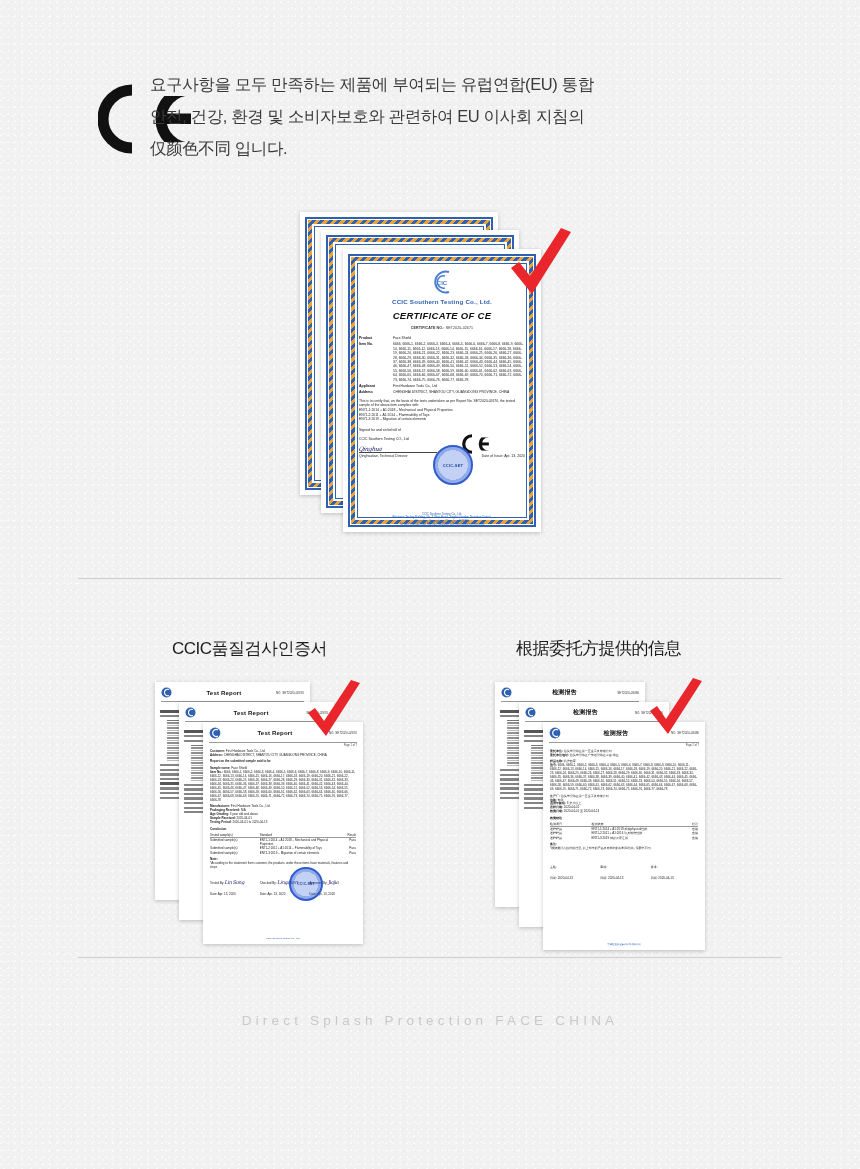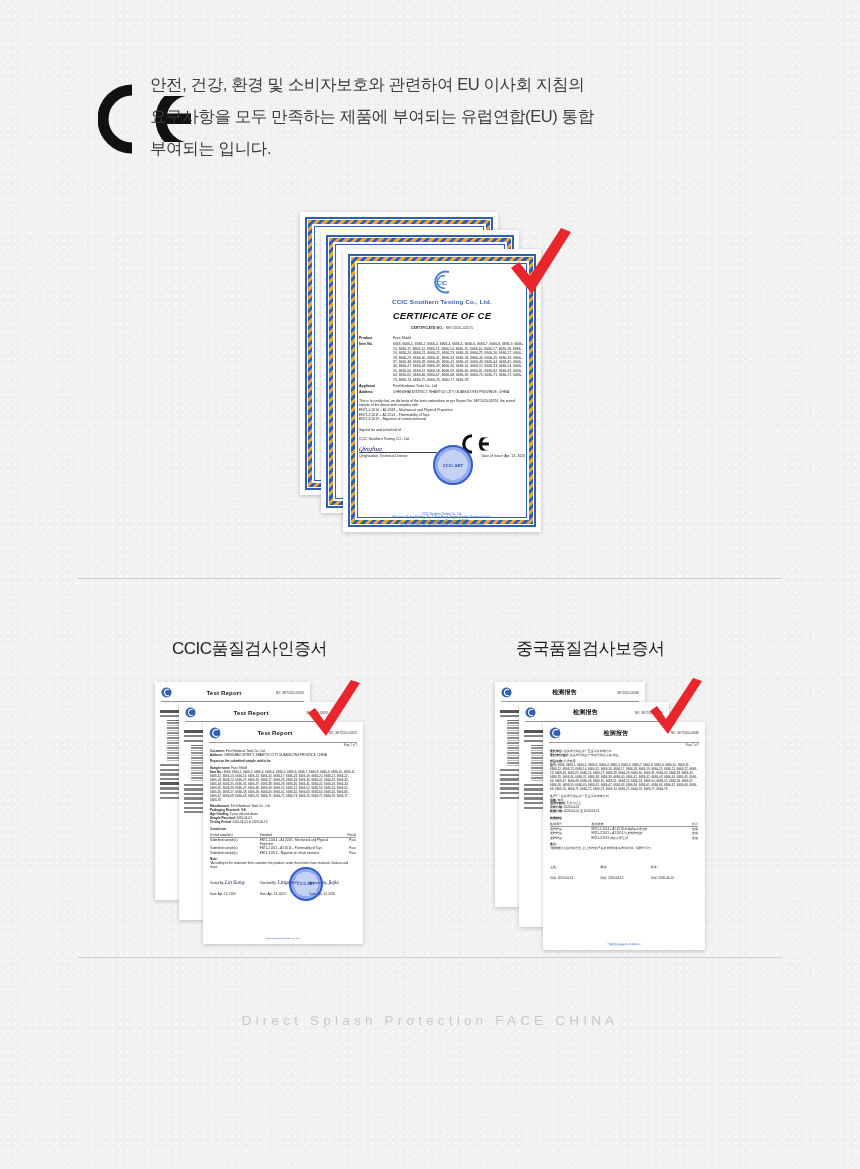--- a/index.html
+++ b/index.html
@@ -292,8 +292,8 @@
   </div>
 
   <div class="intro-text">
+    <p>요구사항을 모두 만족하는 제품에 부여되는 유럽연합(EU) 통합</p>
     <p>안전, 건강, 환경 및 소비자보호와 관련하여 EU 이사회 지침의</p>
-    <p>요구사항을 모두 만족하는 제품에 부여되는 유럽연합(EU) 통합</p>
     <p>부여되는 입니다.</p>
   </div>
 </div>

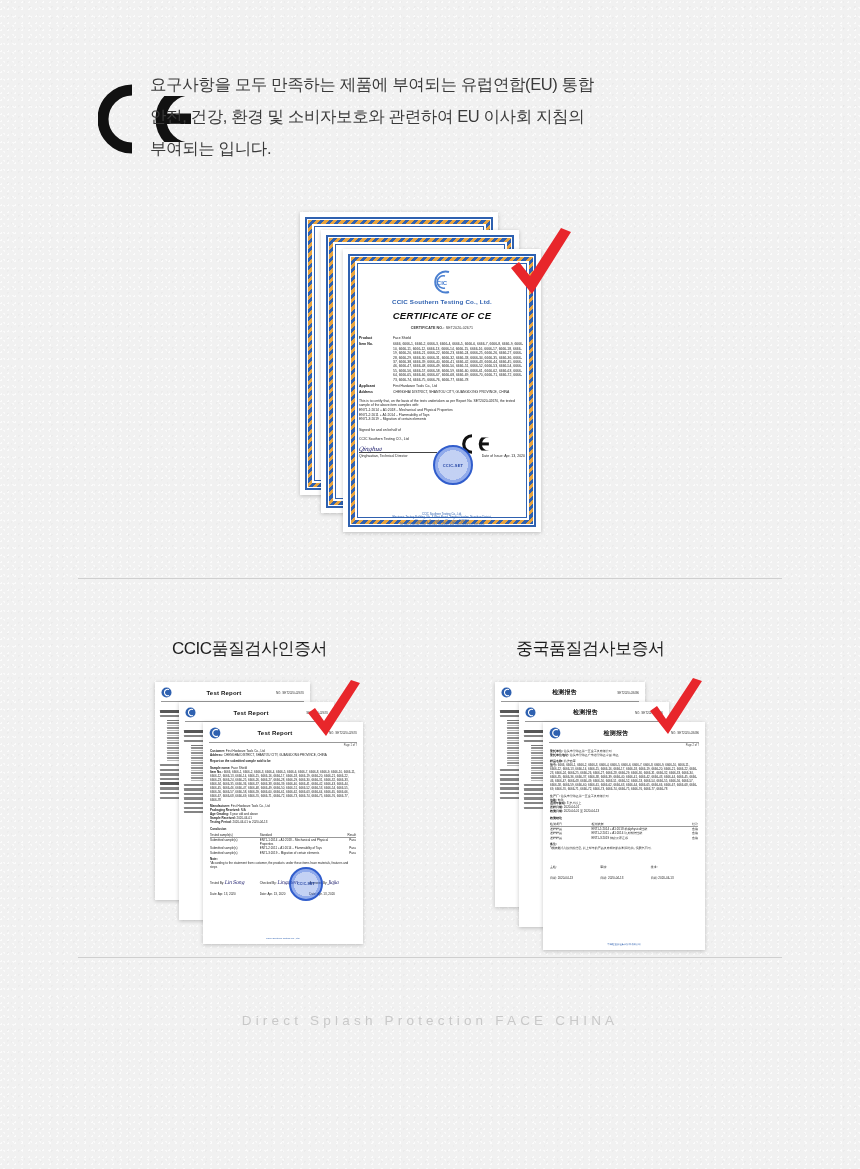--- a/index.html
+++ b/index.html
@@ -294,7 +294,7 @@
   <div class="intro-text">
     <p>요구사항을 모두 만족하는 제품에 부여되는 유럽연합(EU) 통합</p>
     <p>안전, 건강, 환경 및 소비자보호와 관련하여 EU 이사회 지침의</p>
-    <p>부여되는 입니다.</p>
+    <p>仅颜色不同 입니다.</p>
   </div>
 </div>
 

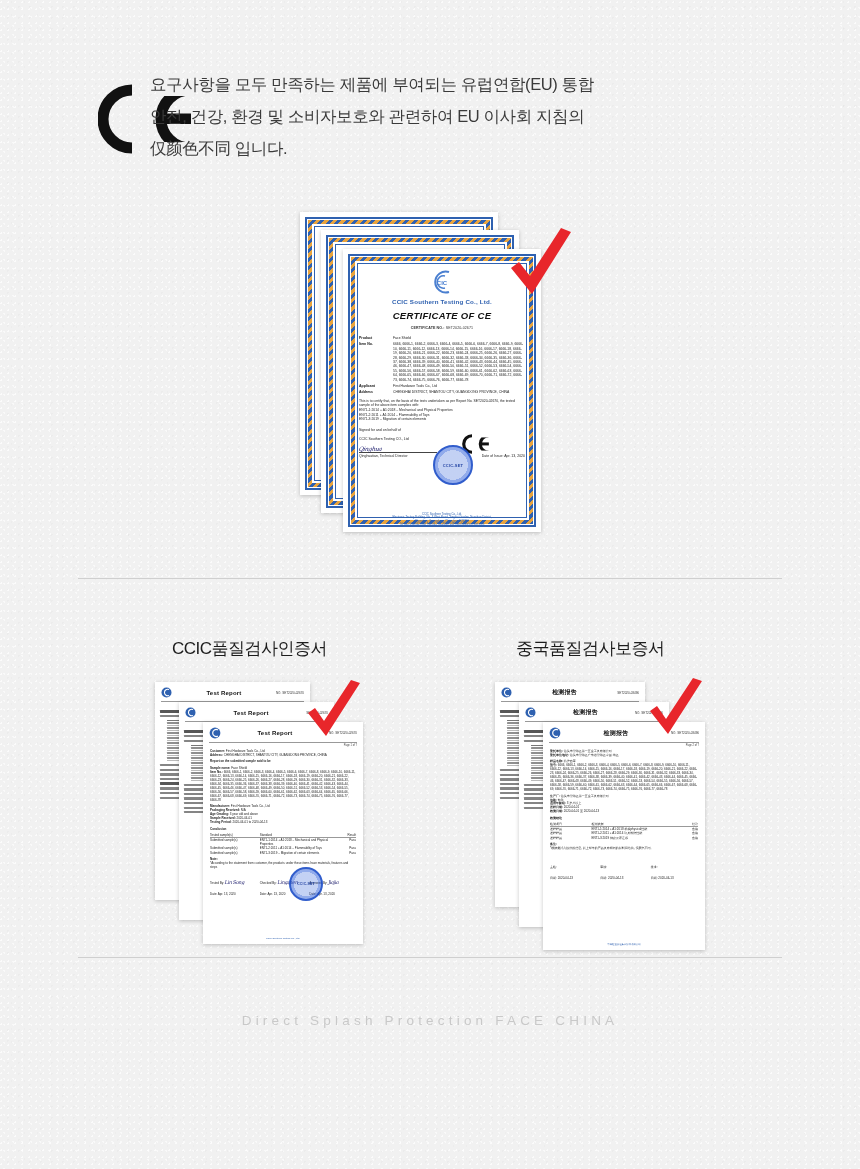--- a/index.html
+++ b/index.html
@@ -669,7 +669,7 @@
   </div>
 </div>
 
-<div class="sec-heading" style="left:516px; top:637px;">중국품질검사보증서</div>
+<div class="sec-heading" style="left:516px; top:637px;">根据委托方提供的信息</div>
 
 <div class="stack" style="left:495px; top:682px; width:250px; height:250px;">
 

